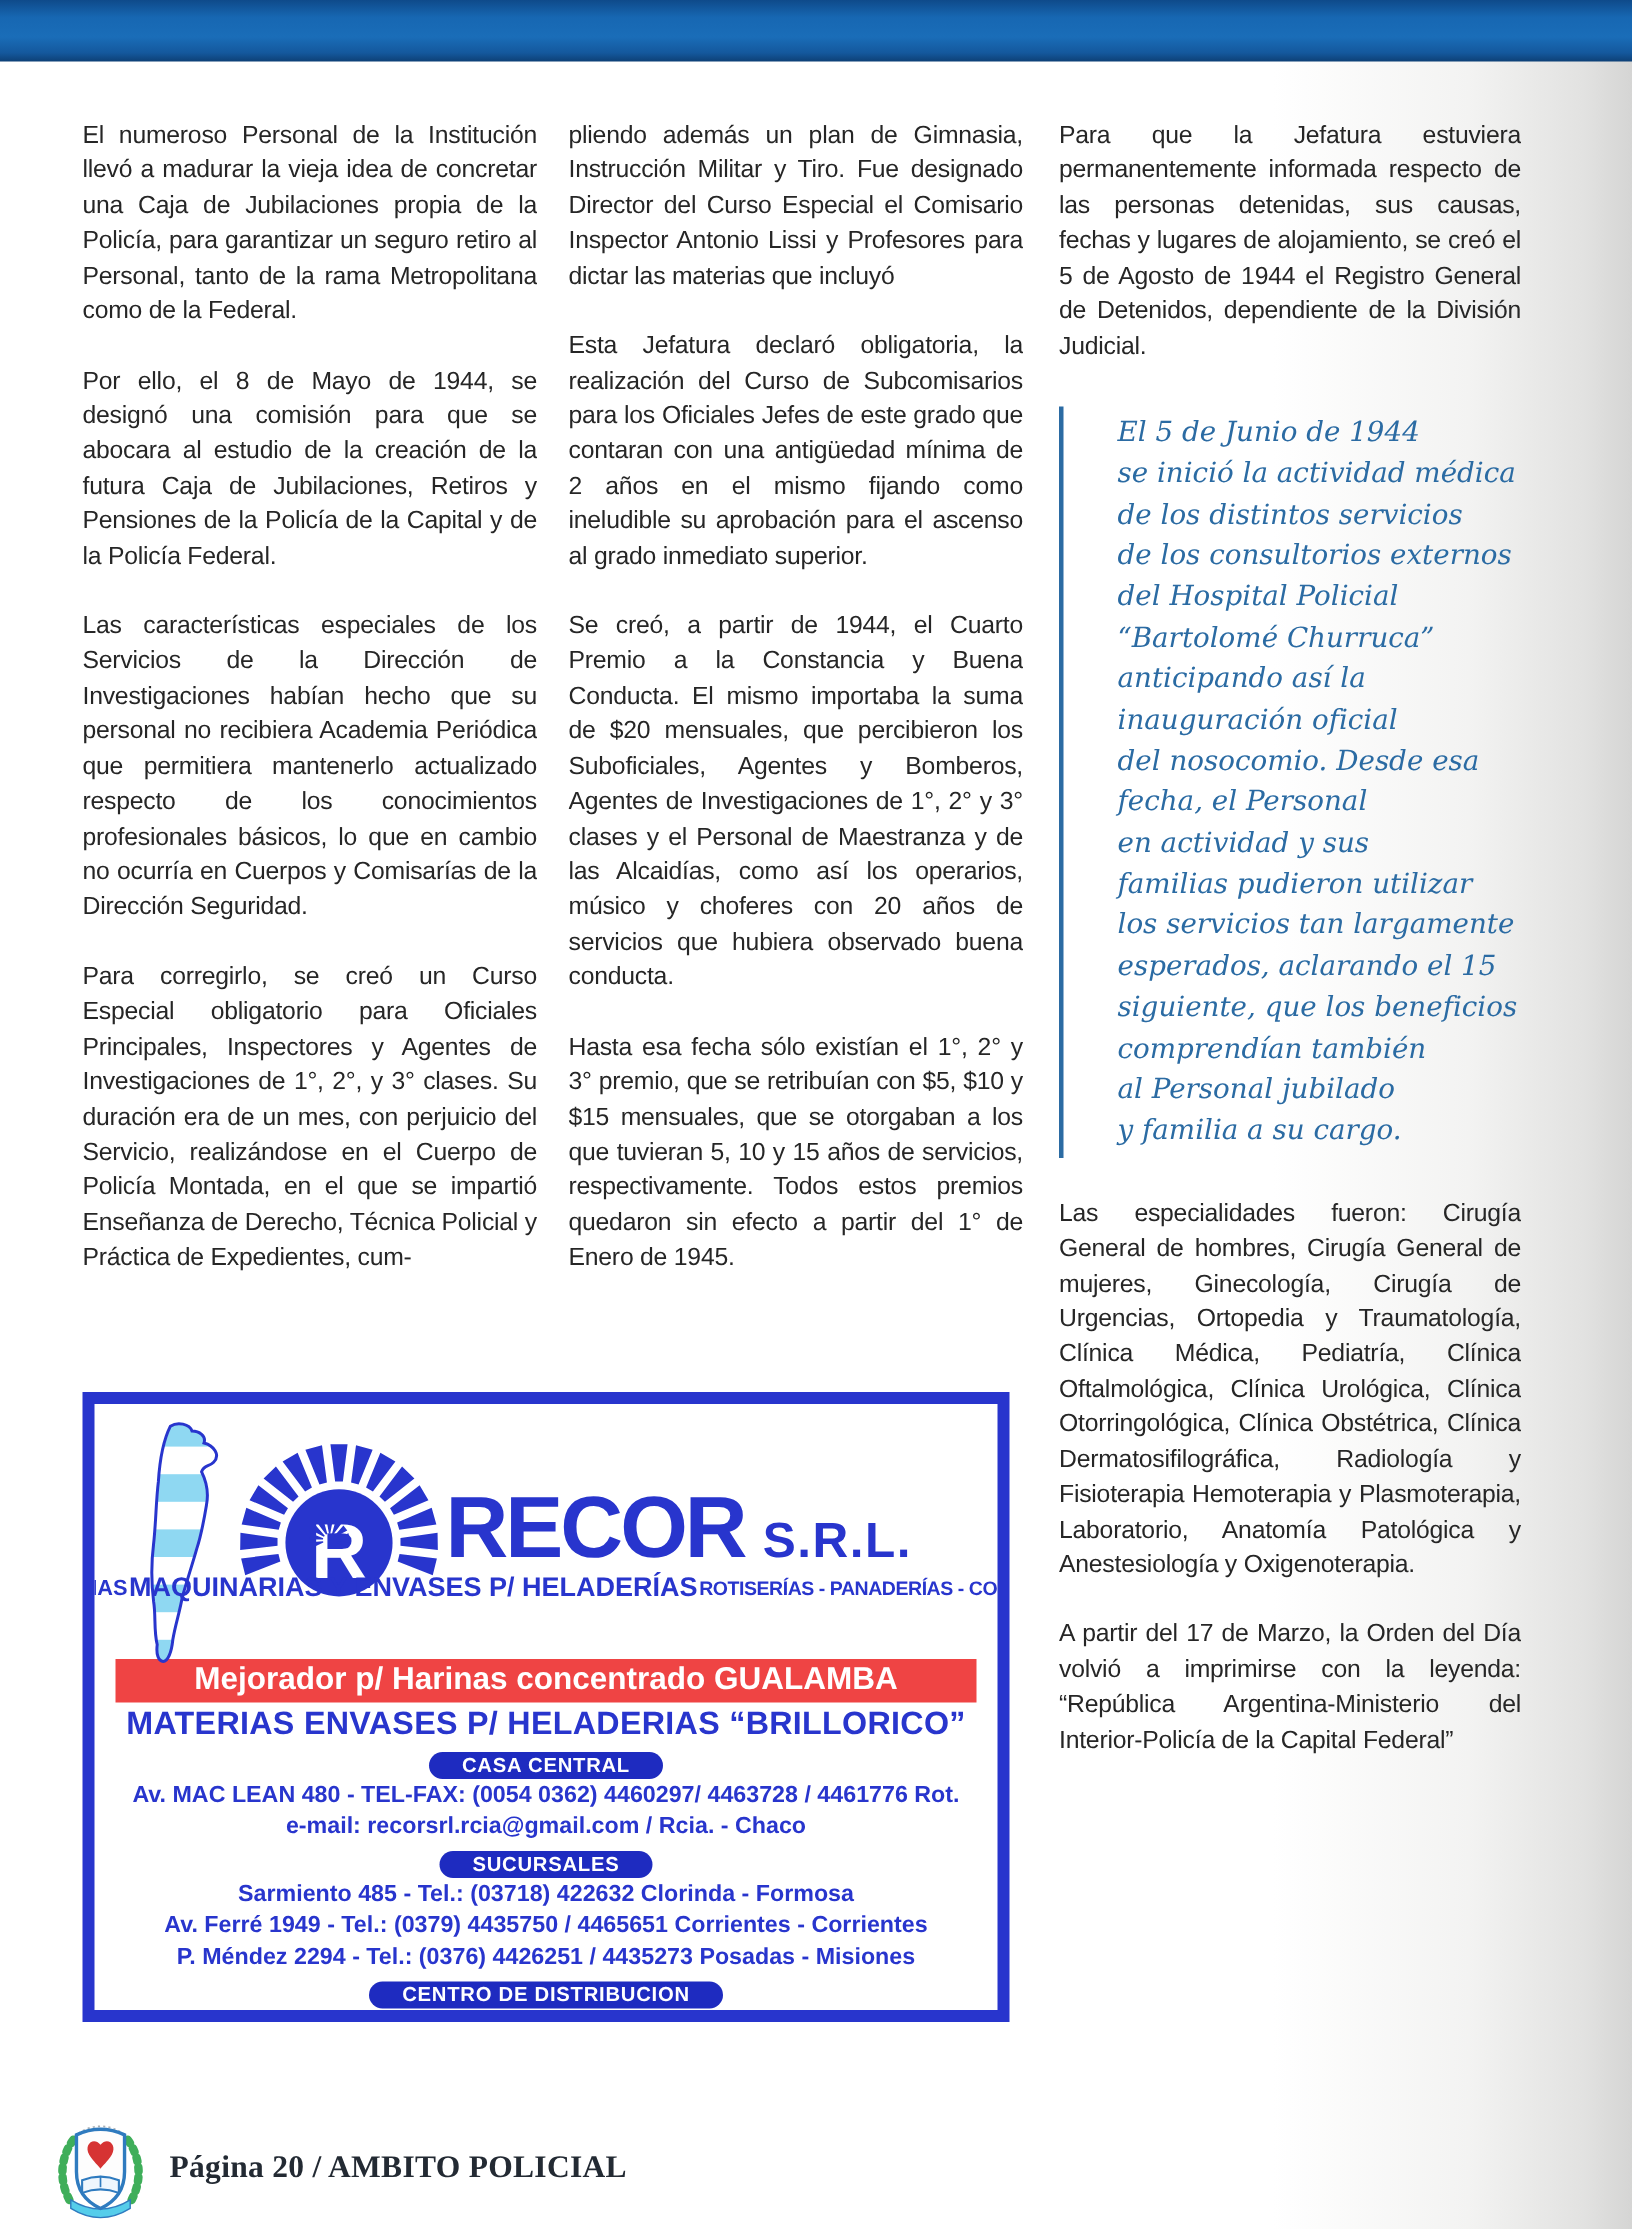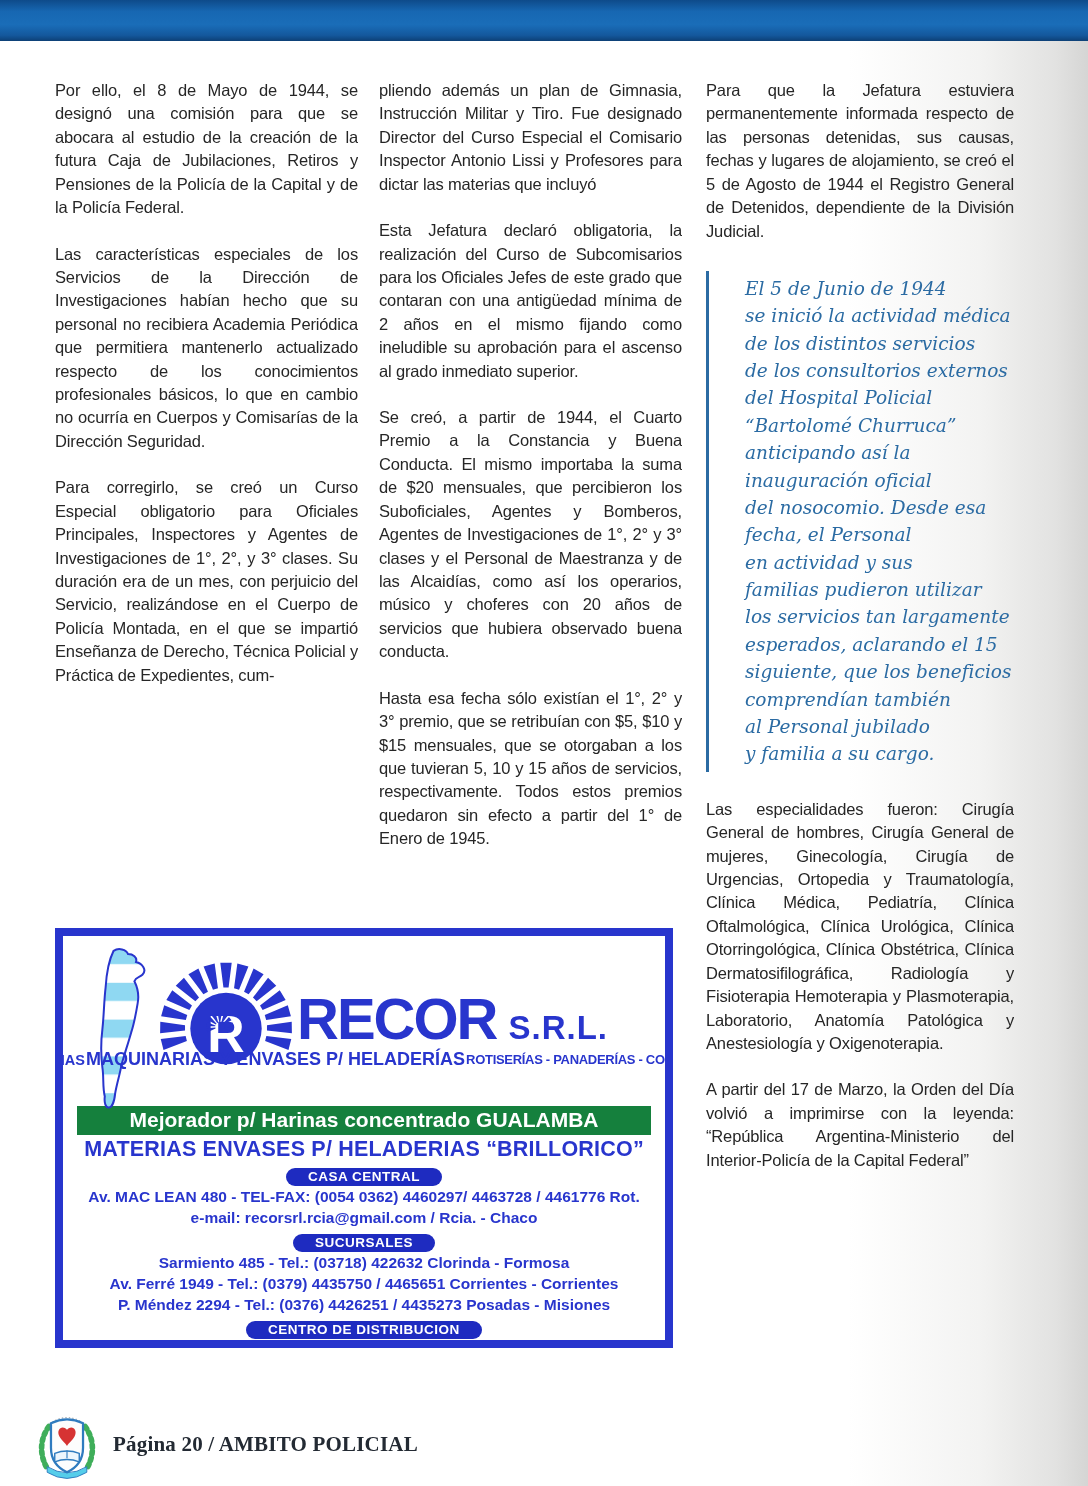--- a/index.html
+++ b/index.html
@@ -59,6 +59,7 @@
   <div class="topbar"></div>
 
   <section class="col col1">
+    <p>El numeroso Personal de la Institución llevó a madurar la vieja idea de concretar una Caja de Jubilaciones propia de la Policía, para garantizar un seguro retiro al Personal, tanto de la rama Metropolitana como de la Federal.</p>
     <p>Por ello, el 8 de Mayo de 1944, se designó una comisión para que se abocara al estudio de la creación de la futura Caja de Jubilaciones, Retiros y Pensiones de la Policía de la Capital y de la Policía Federal.</p>
     <p>Las características especiales de los Servicios de la Dirección de Investigaciones habían hecho que su personal no recibiera Academia Periódica que permitiera mantenerlo actualizado respecto de los conocimientos profesionales básicos, lo que en cambio no ocurría en Cuerpos y Comisarías de la Dirección Seguridad.</p>
     <p>Para corregirlo, se creó un Curso Especial obligatorio para Oficiales Principales, Inspectores y Agentes de Investigaciones de 1°, 2°, y 3° clases. Su duración era de un mes, con perjuicio del Servicio, realizándose en el Cuerpo de Policía Montada, en el que se impartió Enseñanza de Derecho, Técnica Policial y Práctica de Expedientes, cum-</p>

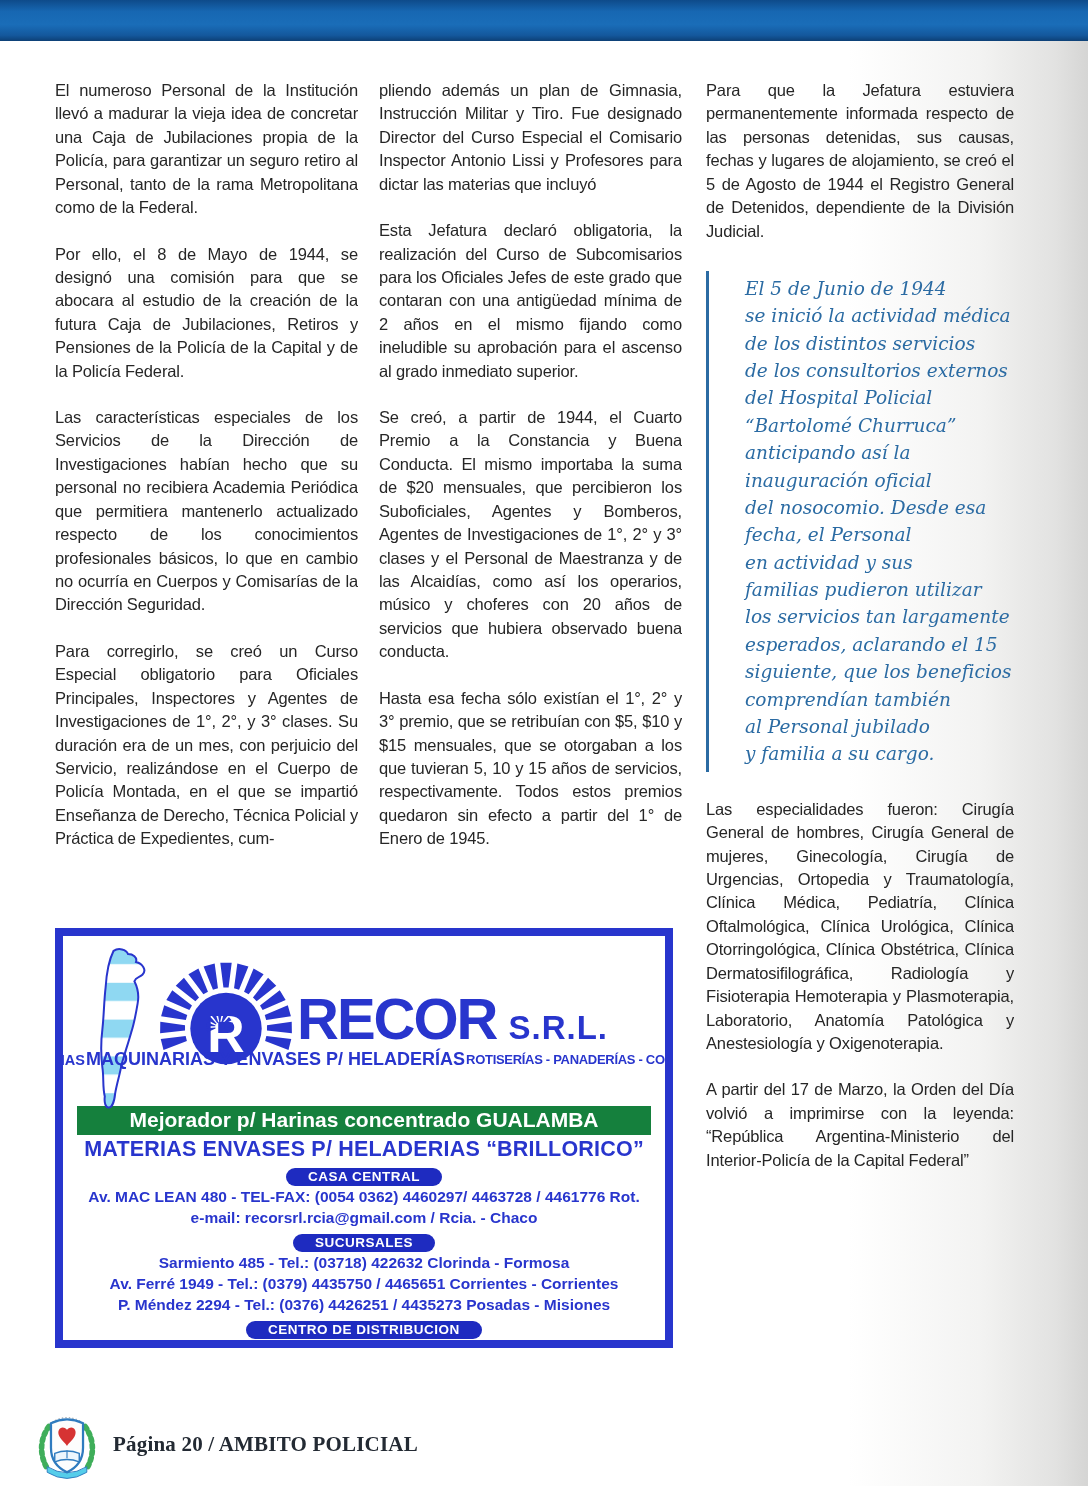--- a/index.html
+++ b/index.html
@@ -38,7 +38,7 @@
   .tag-a{font-size:14.5px;}
   .tag-b{font-size:18px;}
   .tag-c{font-size:13px;letter-spacing:-0.3px;}
-  .banner{margin:2px 14px 0;background:#15803d;color:#ffffff;font-weight:700;font-size:21px;
+  .banner{margin:2px 14px 0;background:#ef4444;color:#ffffff;font-weight:700;font-size:21px;
           text-align:center;padding:2px 0 3px;}
   .subbanner{color:#2835cd;font-weight:800;font-size:21.5px;text-align:center;margin-top:2px;letter-spacing:0.2px;}
   .pill{width:fit-content;margin:6px auto 2px;background:#1e2bc0;color:#ffffff;font-weight:700;

